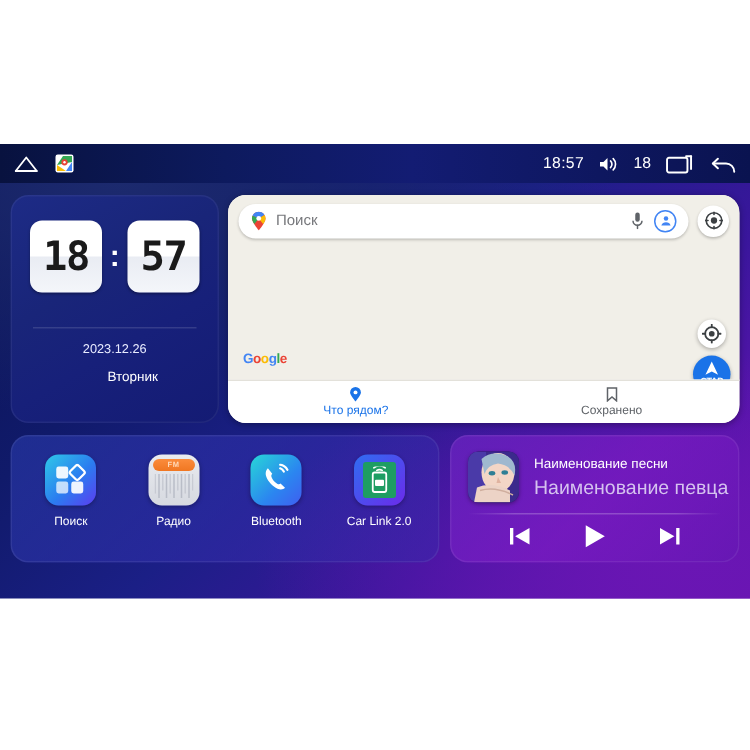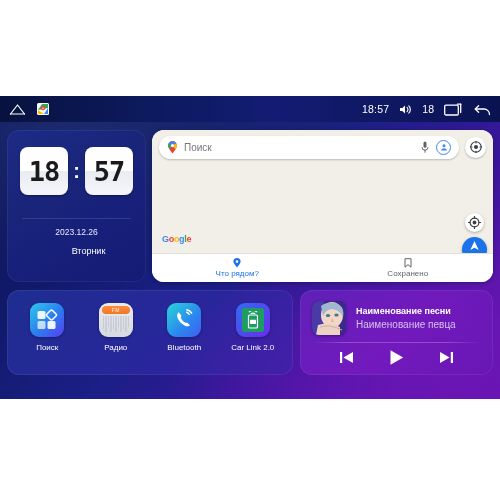--- a/index.html
+++ b/index.html
@@ -96,7 +96,7 @@
     box-shadow:inset 0 0 0 1px rgba(255,255,255,.07);}
   .mu-top{position:absolute;left:12px;top:11px;display:flex;align-items:center;gap:10px;}
   .art{width:34px;height:34px;border-radius:7px;overflow:hidden;background:#2a1c6a;box-shadow:0 1px 3px rgba(0,0,0,.35);}
-  .mu-title{color:#ffffff;font-size:9px;font-weight:700;margin-bottom:3px;}
+  .mu-title{color:#ffffff;font-size:9px;font-weight:400;margin-bottom:3px;}
   .mu-artist{color:#d5c2ef;font-size:10px;}
   .mu-div{position:absolute;left:12px;top:52px;width:169px;height:1px;
     background:linear-gradient(90deg,rgba(255,255,255,0) 0%,rgba(255,255,255,.22) 18%,rgba(255,255,255,.22) 82%,rgba(255,255,255,0) 100%);}

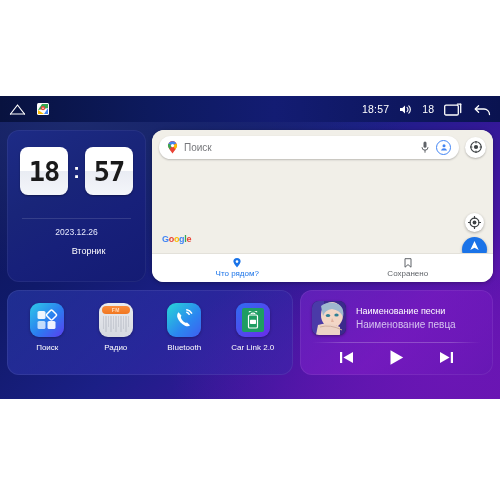--- a/index.html
+++ b/index.html
@@ -97,7 +97,7 @@
   .mu-top{position:absolute;left:12px;top:11px;display:flex;align-items:center;gap:10px;}
   .art{width:34px;height:34px;border-radius:7px;overflow:hidden;background:#2a1c6a;box-shadow:0 1px 3px rgba(0,0,0,.35);}
   .mu-title{color:#ffffff;font-size:9px;font-weight:400;margin-bottom:3px;}
-  .mu-artist{color:#d5c2ef;font-size:10px;}
+  .mu-artist{color:#d5c2ef;font-size:13px;}
   .mu-div{position:absolute;left:12px;top:52px;width:169px;height:1px;
     background:linear-gradient(90deg,rgba(255,255,255,0) 0%,rgba(255,255,255,.22) 18%,rgba(255,255,255,.22) 82%,rgba(255,255,255,0) 100%);}
   .mu-ctrls{position:absolute;left:0;top:58px;width:100%;display:flex;justify-content:space-around;align-items:center;padding:0 22px;box-sizing:border-box;}

